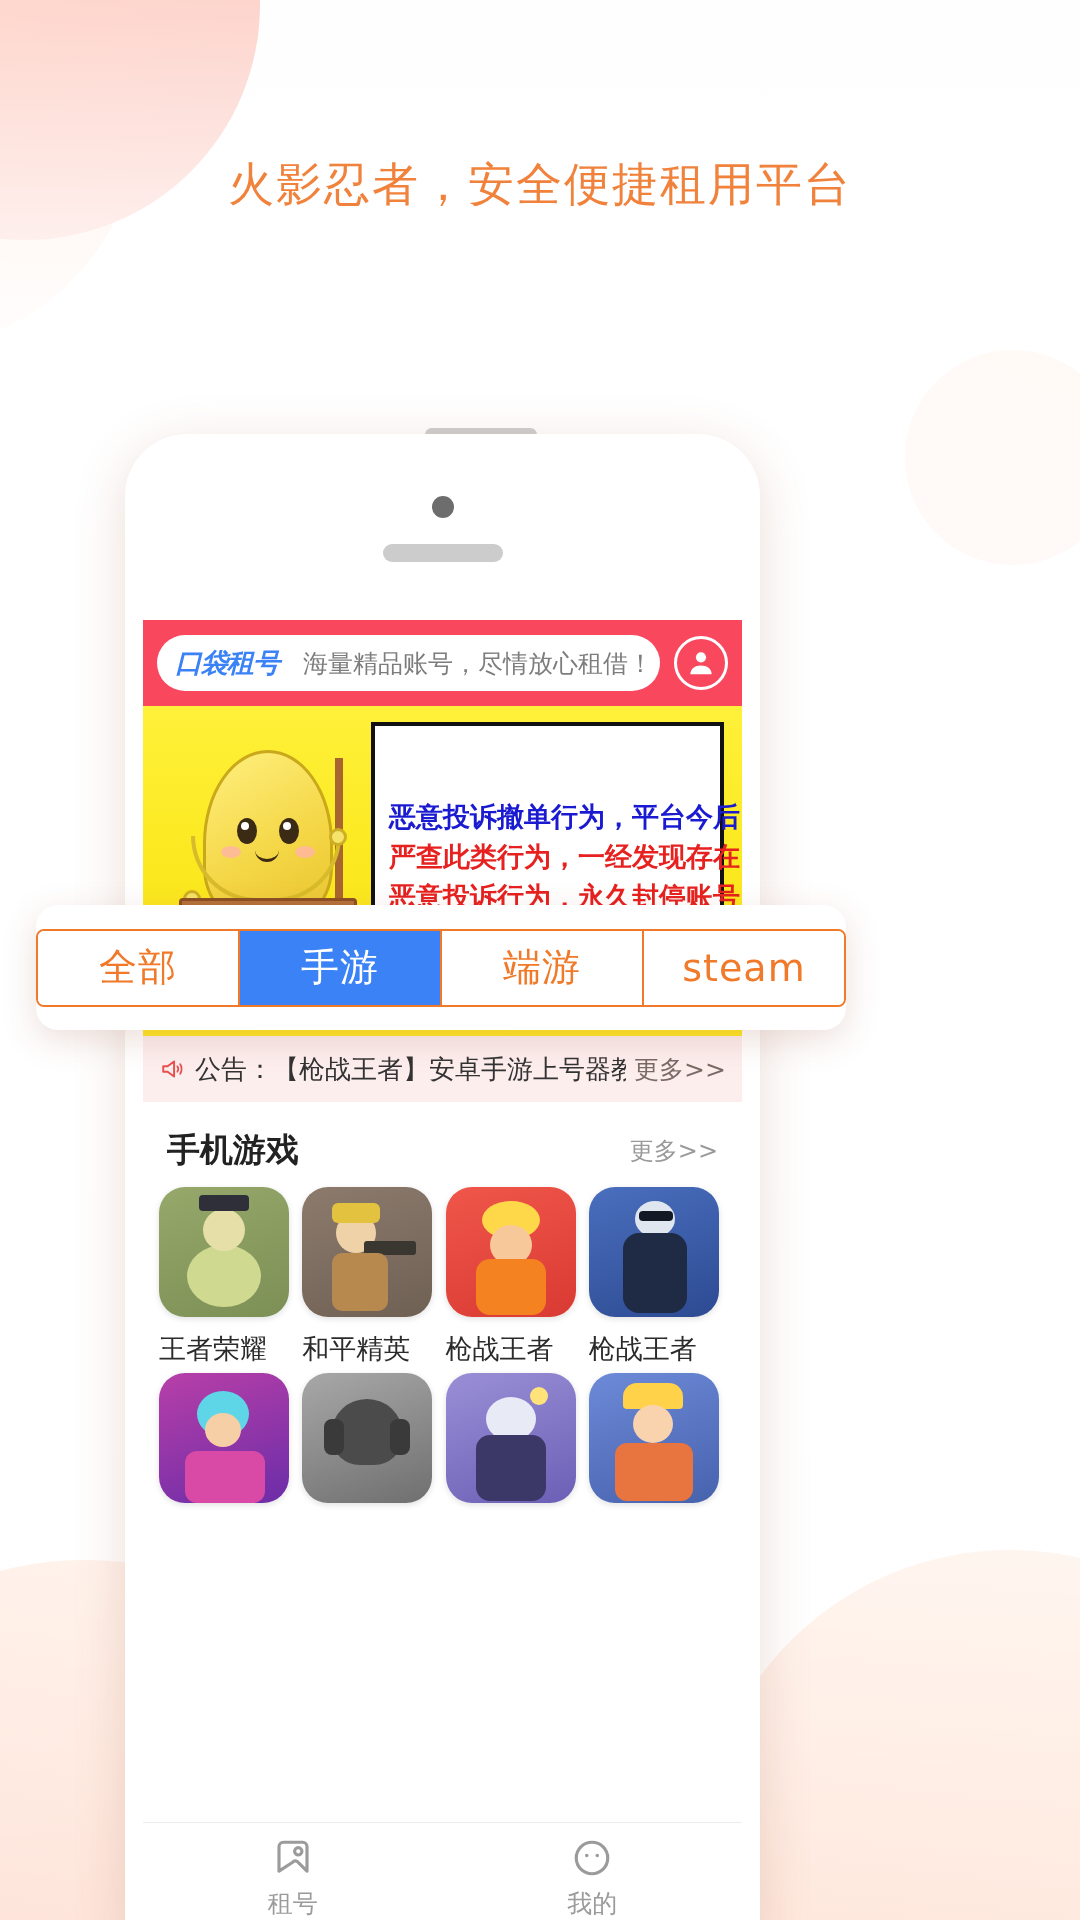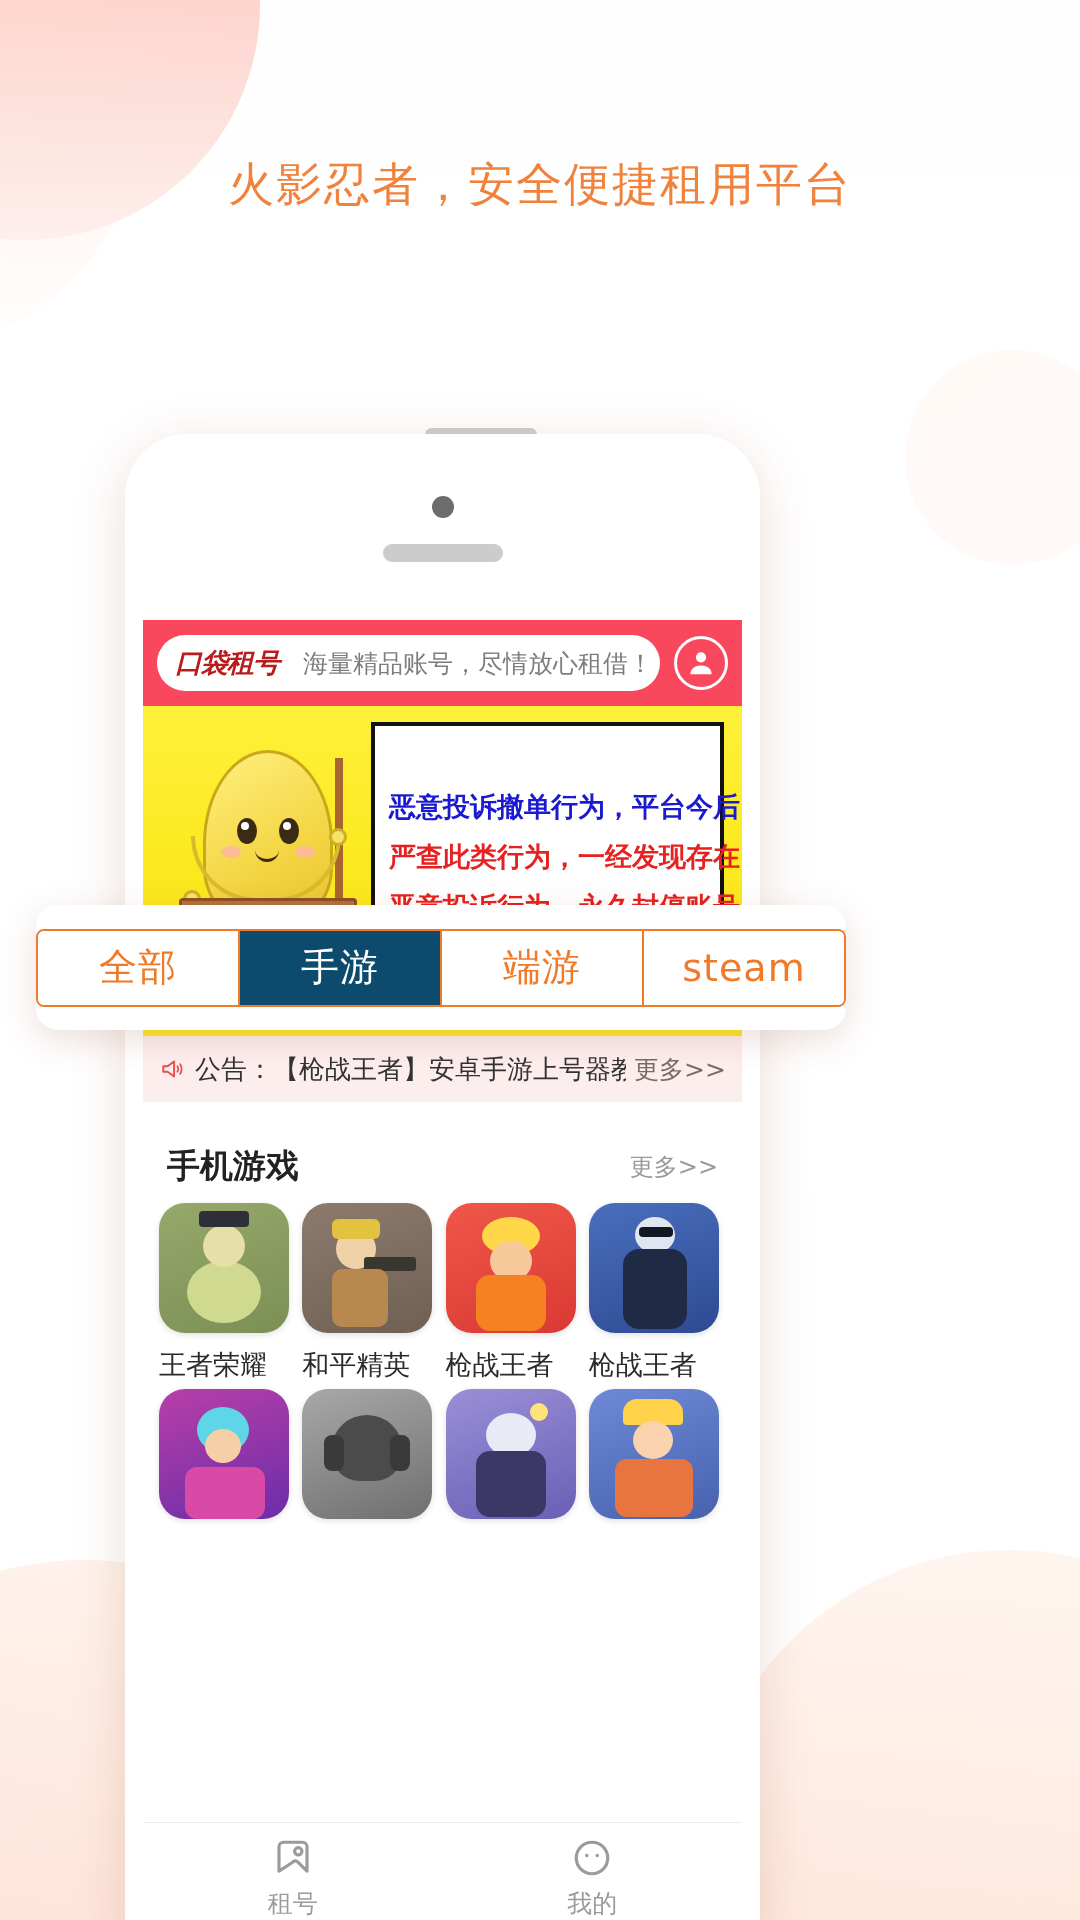--- a/index.html
+++ b/index.html
@@ -103,7 +103,7 @@
     display:flex; align-items:center; padding: 0 10px 0 18px; gap: 12px; overflow:hidden;
   }
   .brand-logo {
-    font-size: 27px; font-weight: 800; font-style: italic; color:#b91c1c;
+    font-size: 27px; font-weight: 800; font-style: italic; color:#3b82f6;
     letter-spacing: -1px; white-space: nowrap;
   }
   .brand-div { width:2px; height:30px; background:#d8d8d8; }

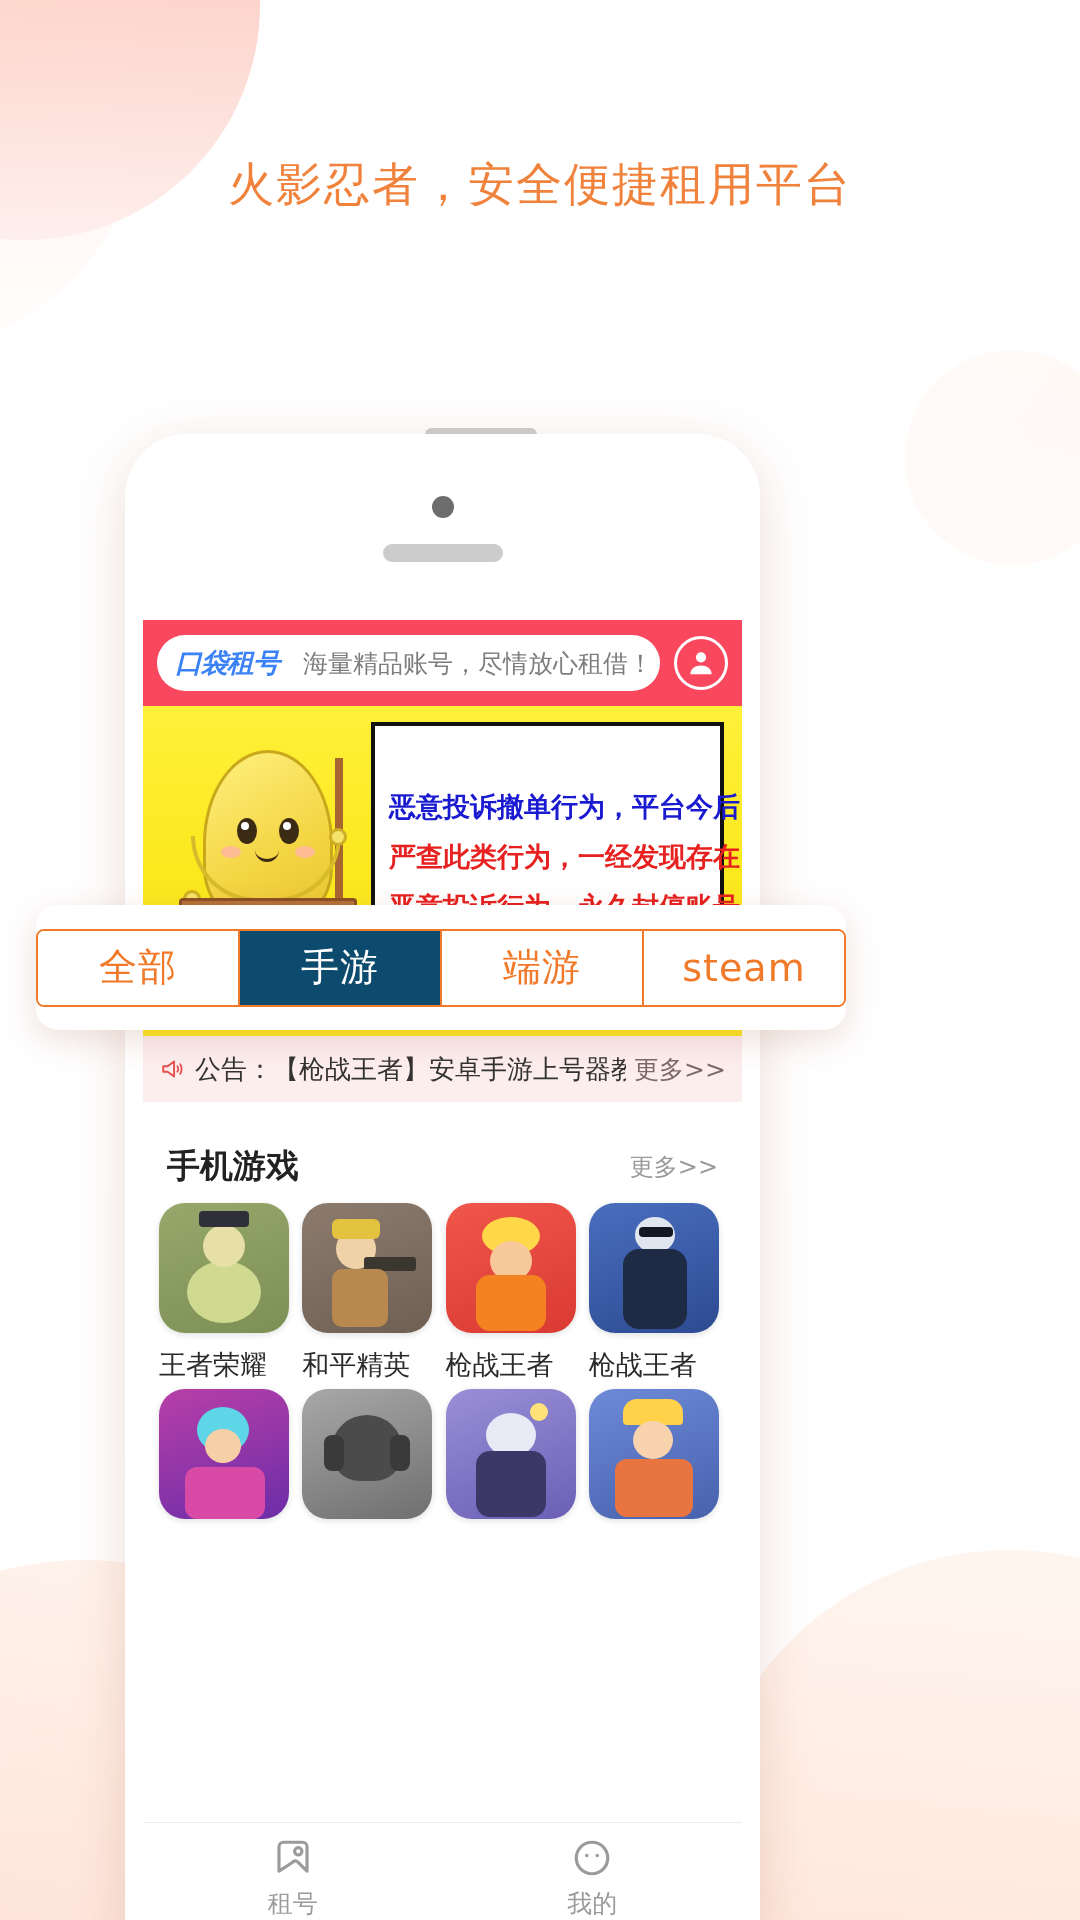--- a/index.html
+++ b/index.html
@@ -155,7 +155,7 @@
   .notice-card {
     position:absolute; left: 228px; top: 16px; right: 18px; bottom: 44px;
     background:#fff; border: 4px solid #111; padding: 10px 14px;
-    display:flex; flex-direction:column; justify-content:center; gap: 12px;
+    display:flex; flex-direction:column; justify-content:center; gap: 2px;
   }
   .notice-card p {
     font-size: 27px; font-weight: 700; line-height: 1.42; white-space: nowrap;

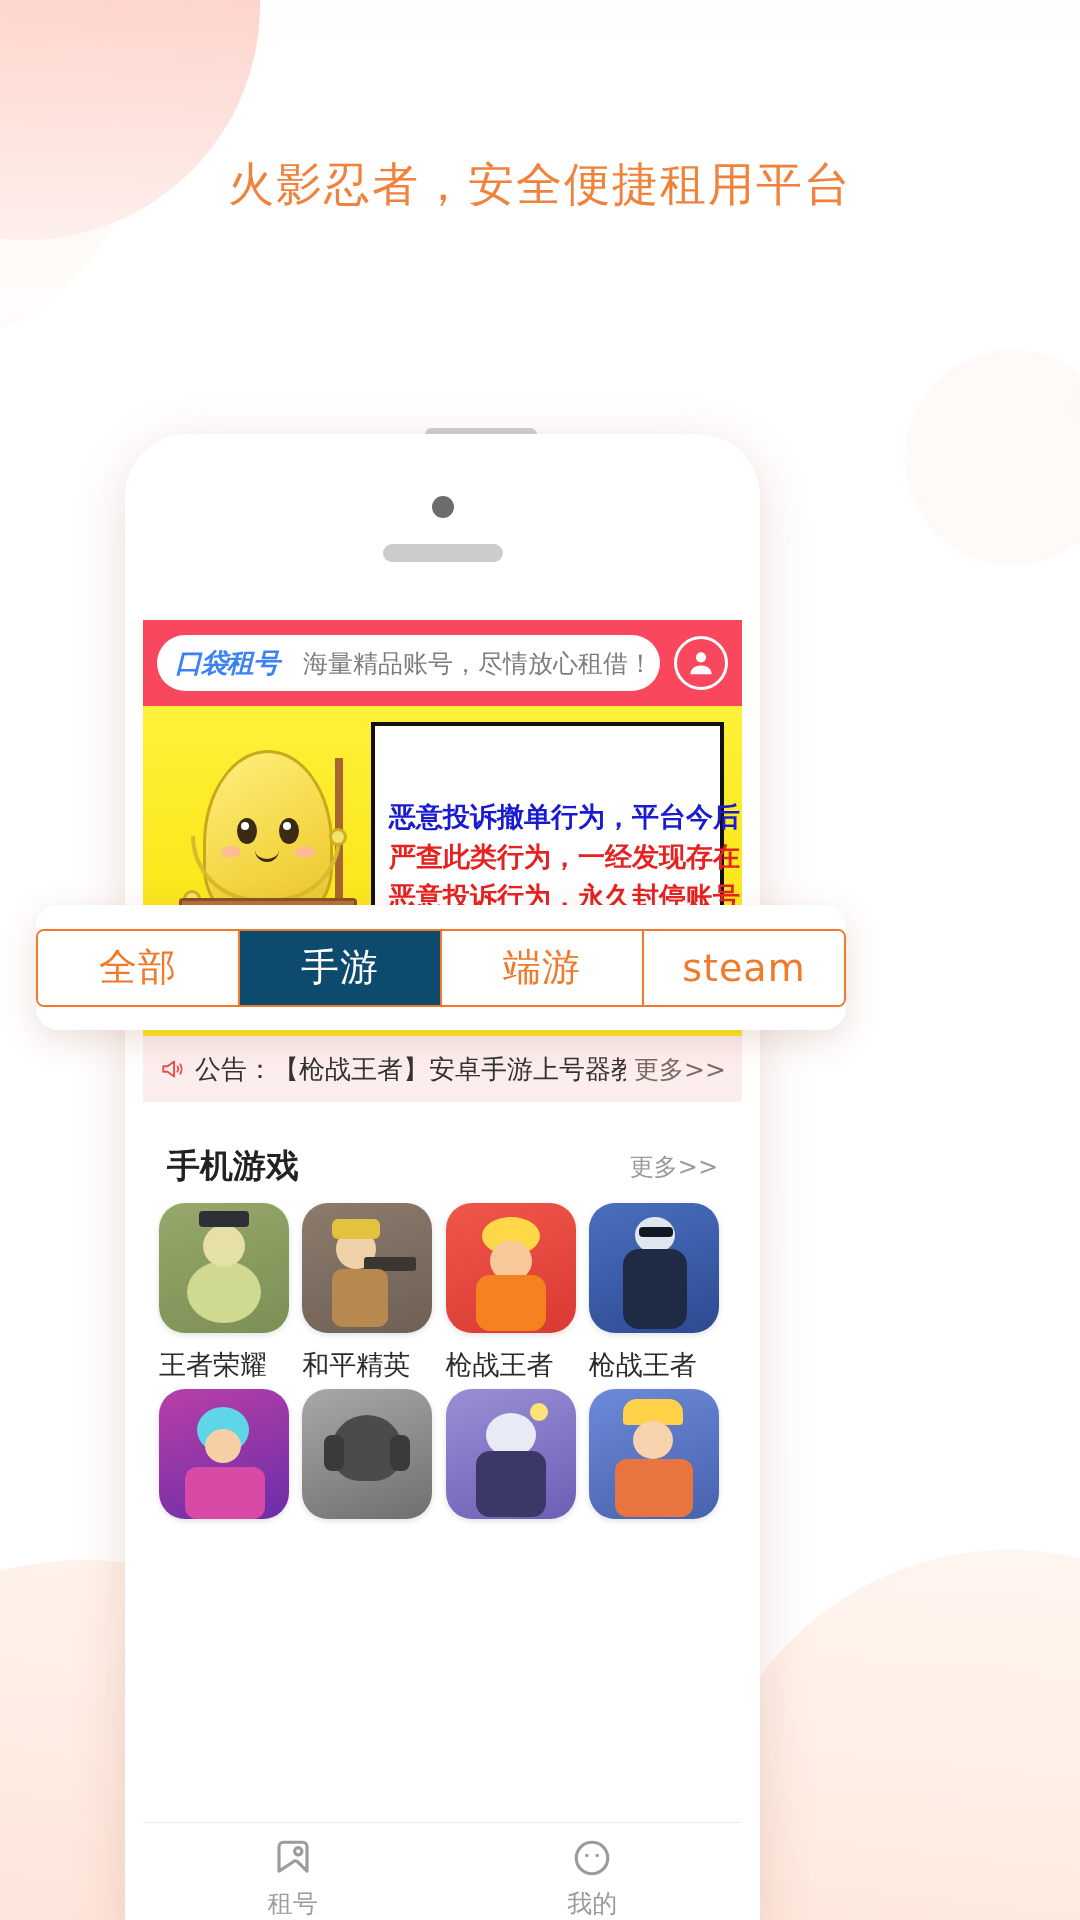--- a/index.html
+++ b/index.html
@@ -229,7 +229,7 @@
     letter-spacing: 1px;
   }
   .cat-tab:last-child { border-right:none; }
-  .cat-tab.active { background:#0c4a6e; color:#fff; }
+  .cat-tab.active { background:#3b82f6; color:#fff; }
 </style>
 </head>
 <body>

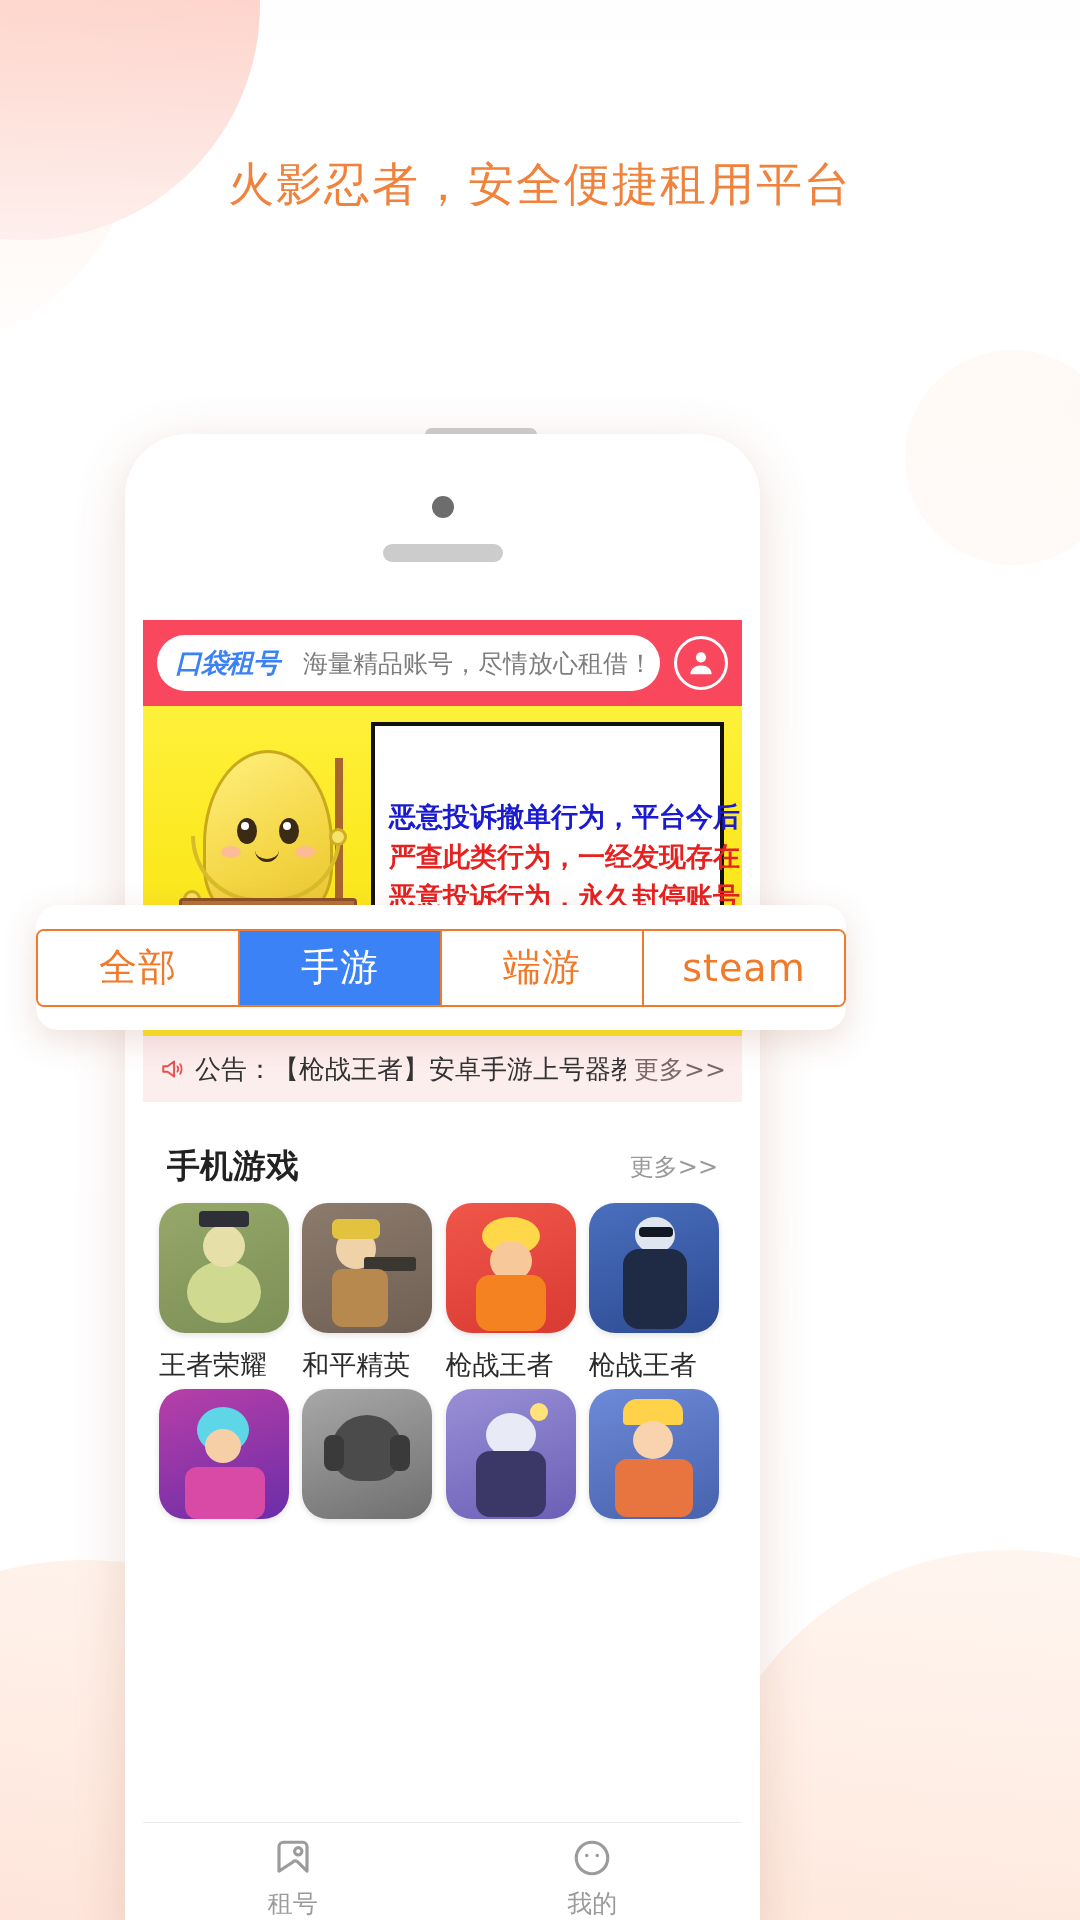--- a/index.html
+++ b/index.html
@@ -174,7 +174,7 @@
   
   .section-head {
     display:flex; align-items:center; justify-content:space-between;
-    padding: 42px 24px 14px 24px;
+    padding: 26px 24px 14px 24px;
   }
   .section-title { font-size: 33px; font-weight: 800; color:#222; }
   .section-more { font-size: 24px; color:#9a9a9a; }

